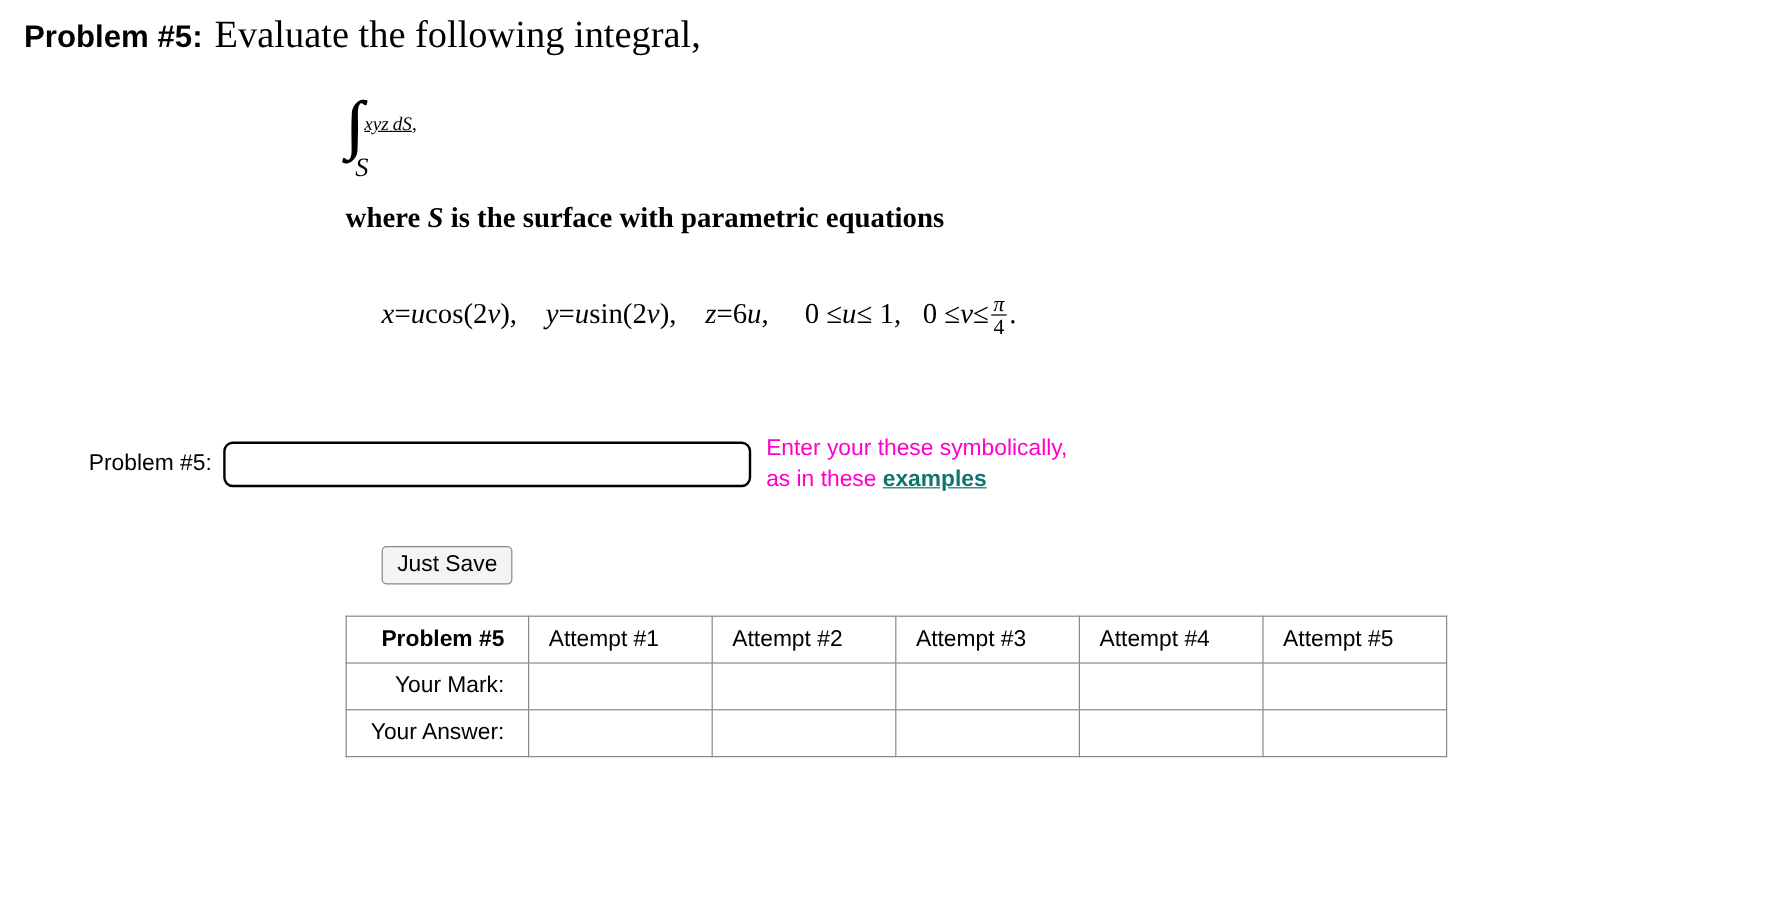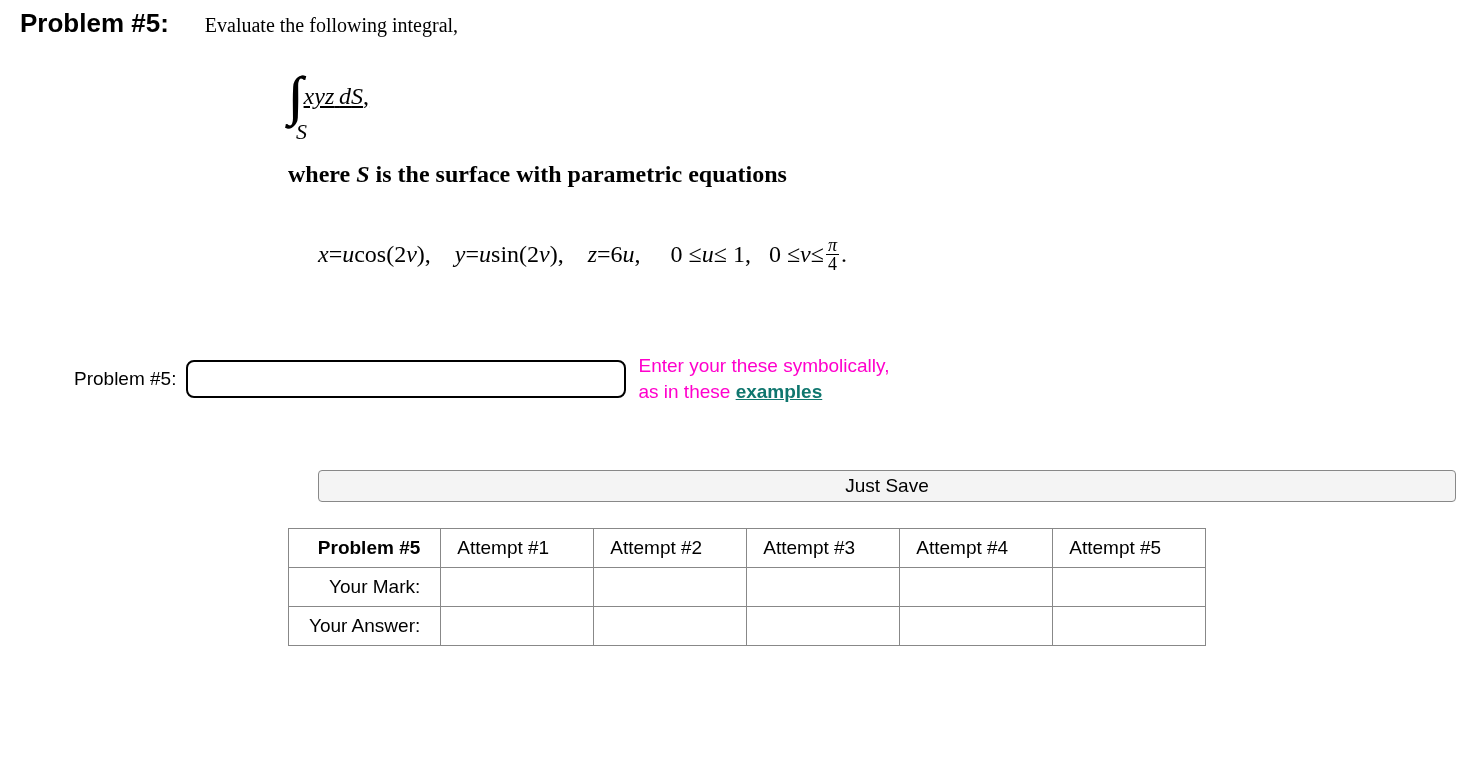--- a/index.html
+++ b/index.html
@@ -28,9 +28,8 @@
   }
   .instruction {
     font-family: Georgia, "Times New Roman", serif;
-    font-size: 20px;
+    font-size: 32px;
     margin-top: 2px;
-    margin-left: 26px;
   }
   .math-indent {
     margin-left: 268px;

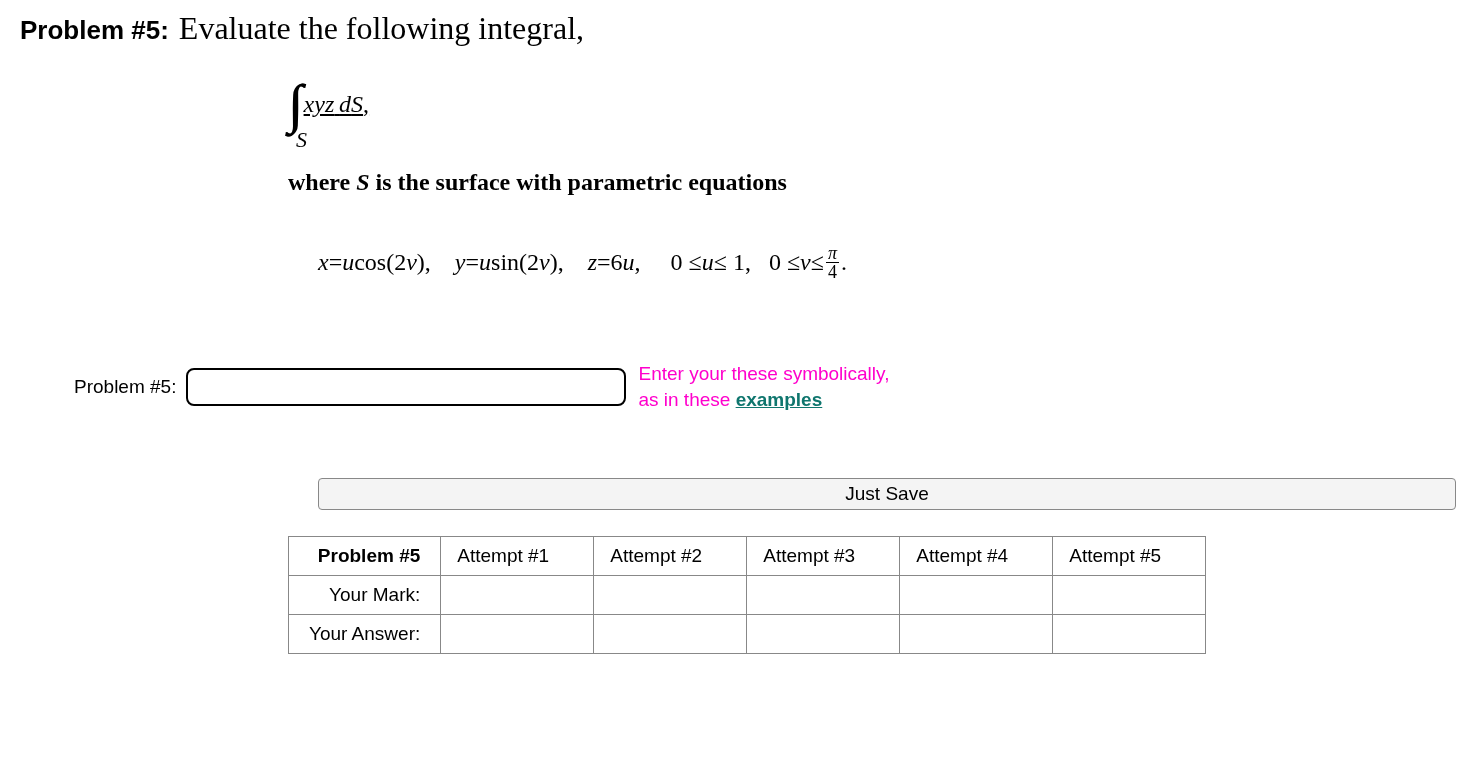--- a/index.html
+++ b/index.html
@@ -52,7 +52,7 @@
   .integrand {
     font-family: Georgia, "Times New Roman", serif;
     font-style: italic;
-    font-size: 24px;
+    font-size: 16px;
     text-decoration: underline;
   }
   .integrand .roman { font-style: normal; }

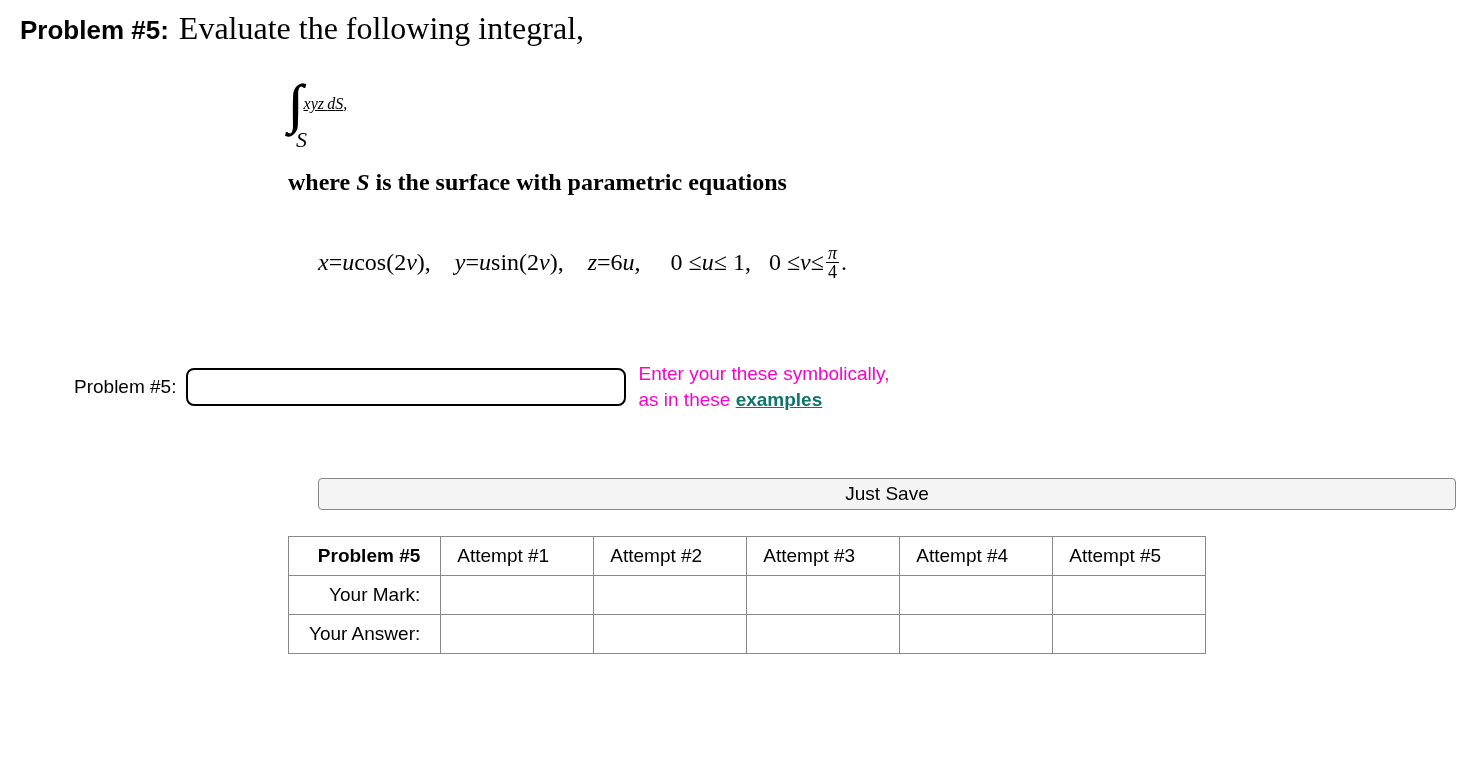--- a/index.html
+++ b/index.html
@@ -126,11 +126,10 @@
   }
 
   .button-row {
-    margin-top: 66px;
+    margin-top: 43px;
     margin-left: 298px;
     display: flex;
     gap: 20px;
-    flex-direction: column;
   }
   .ui-button {
     font-family: Verdana, Geneva, sans-serif;

